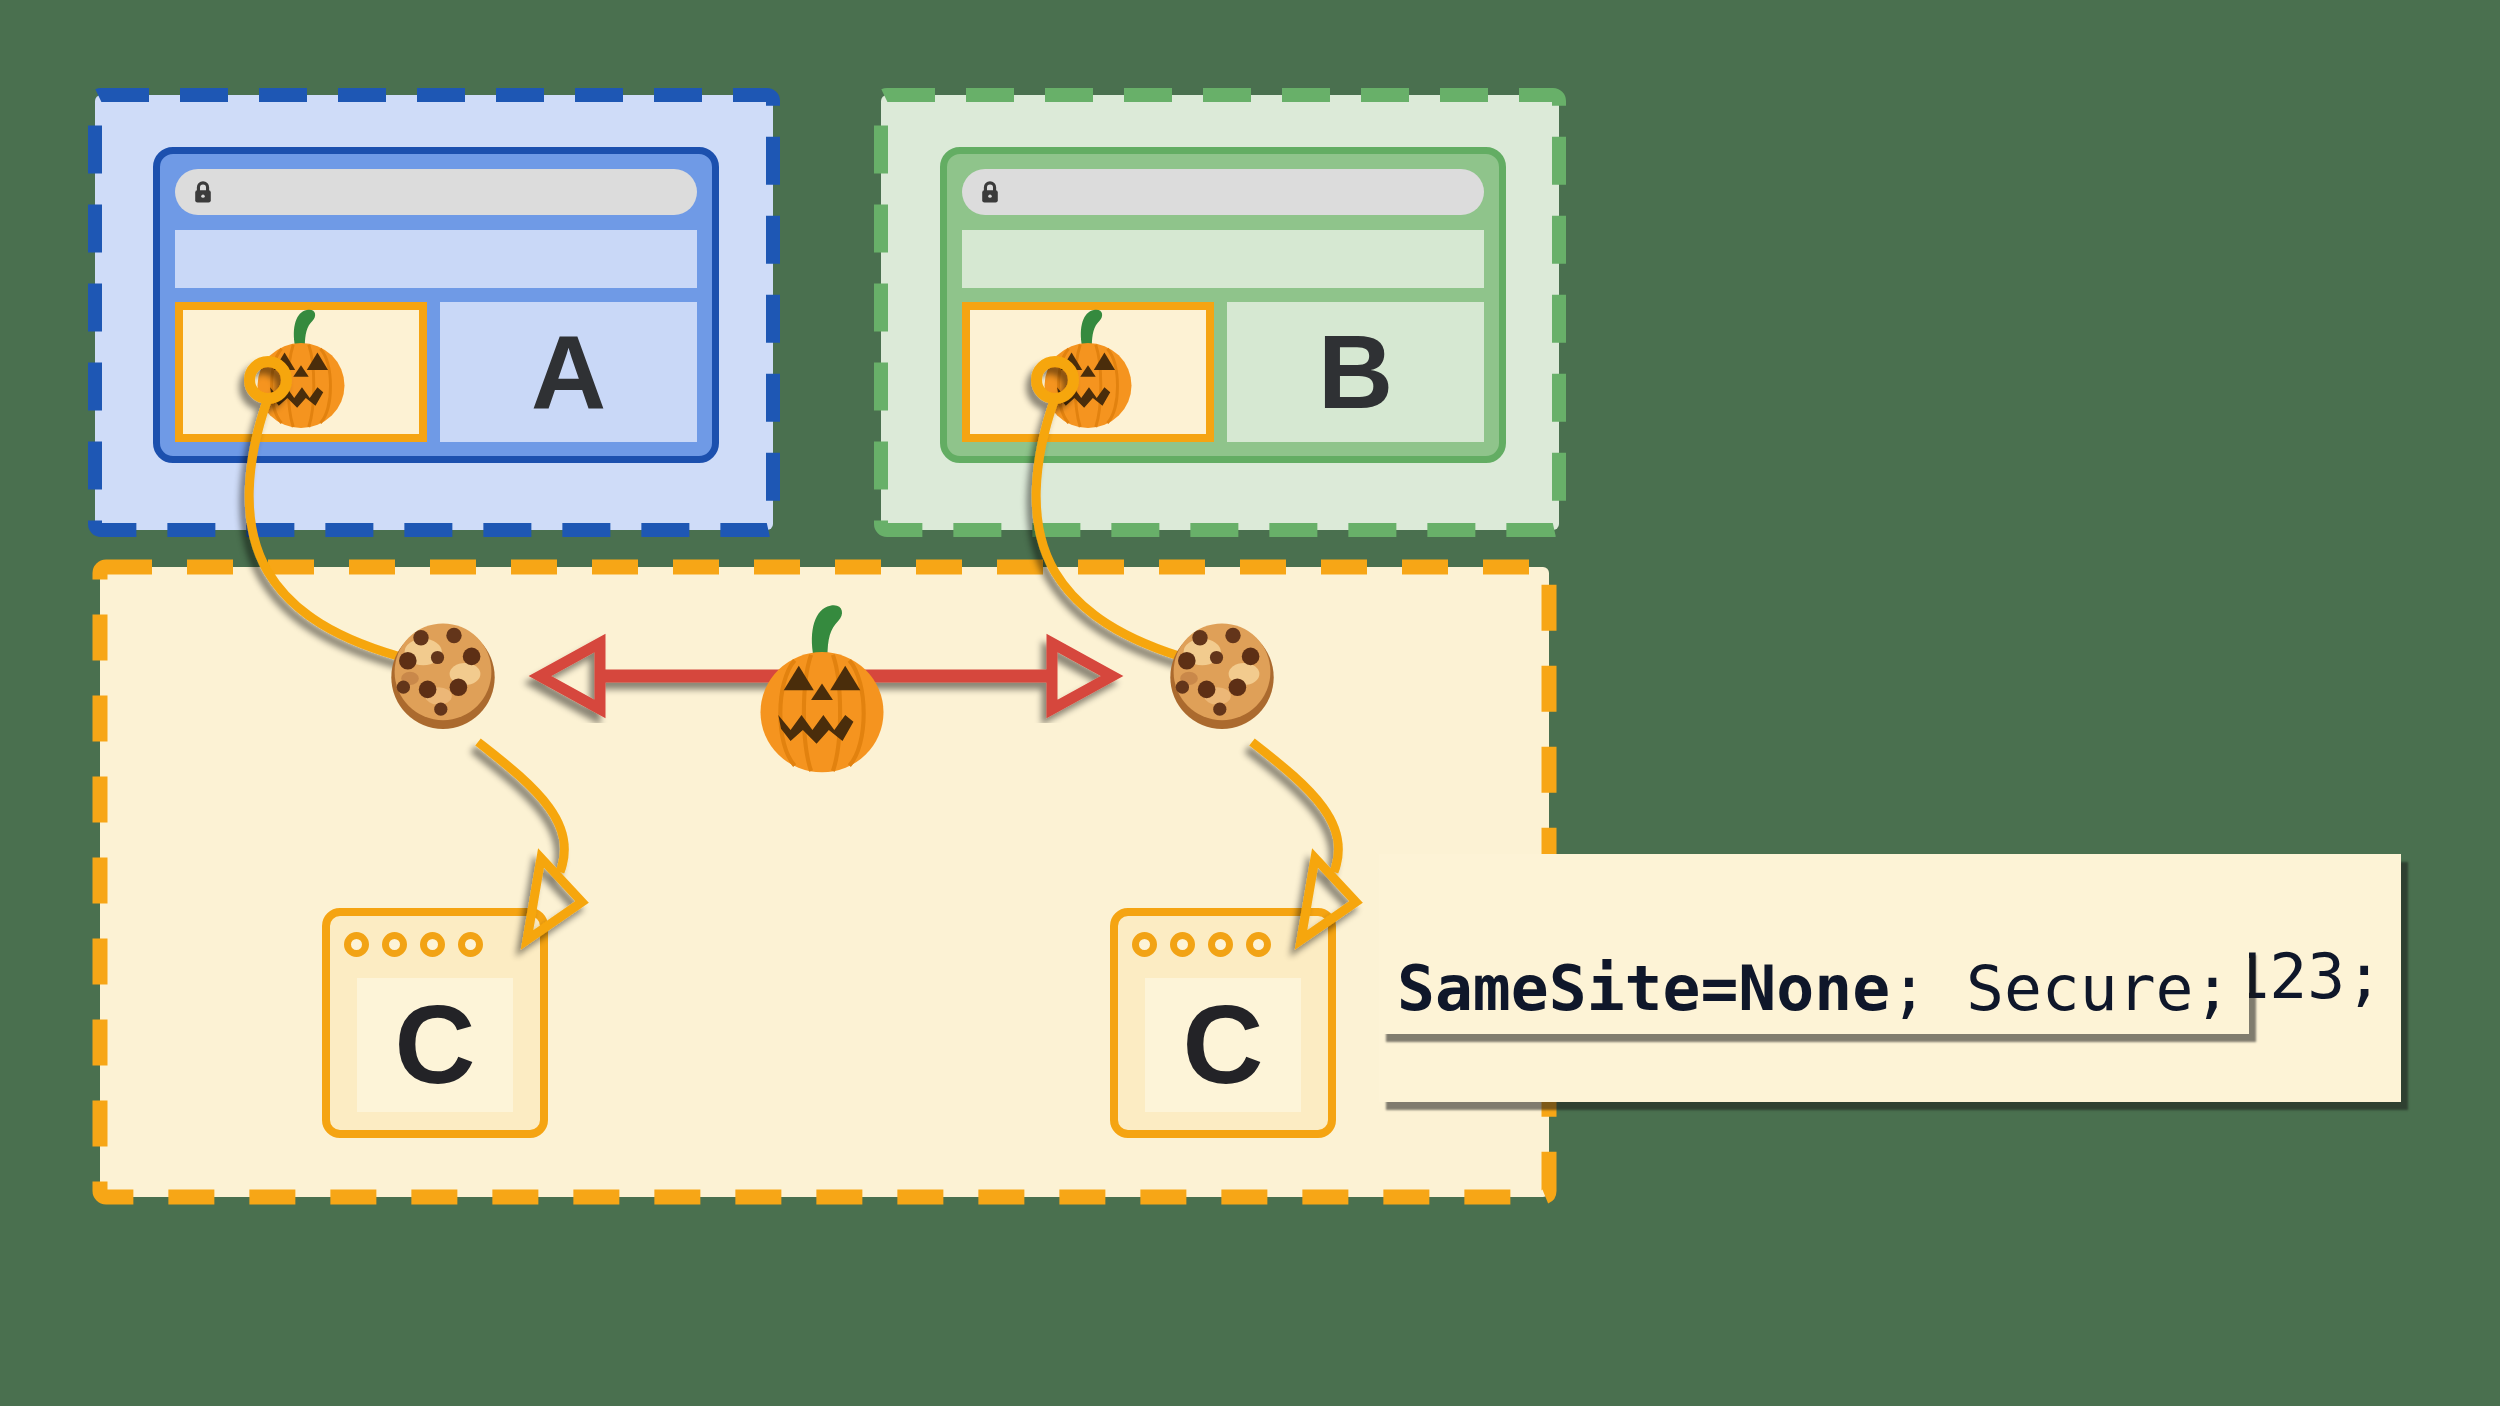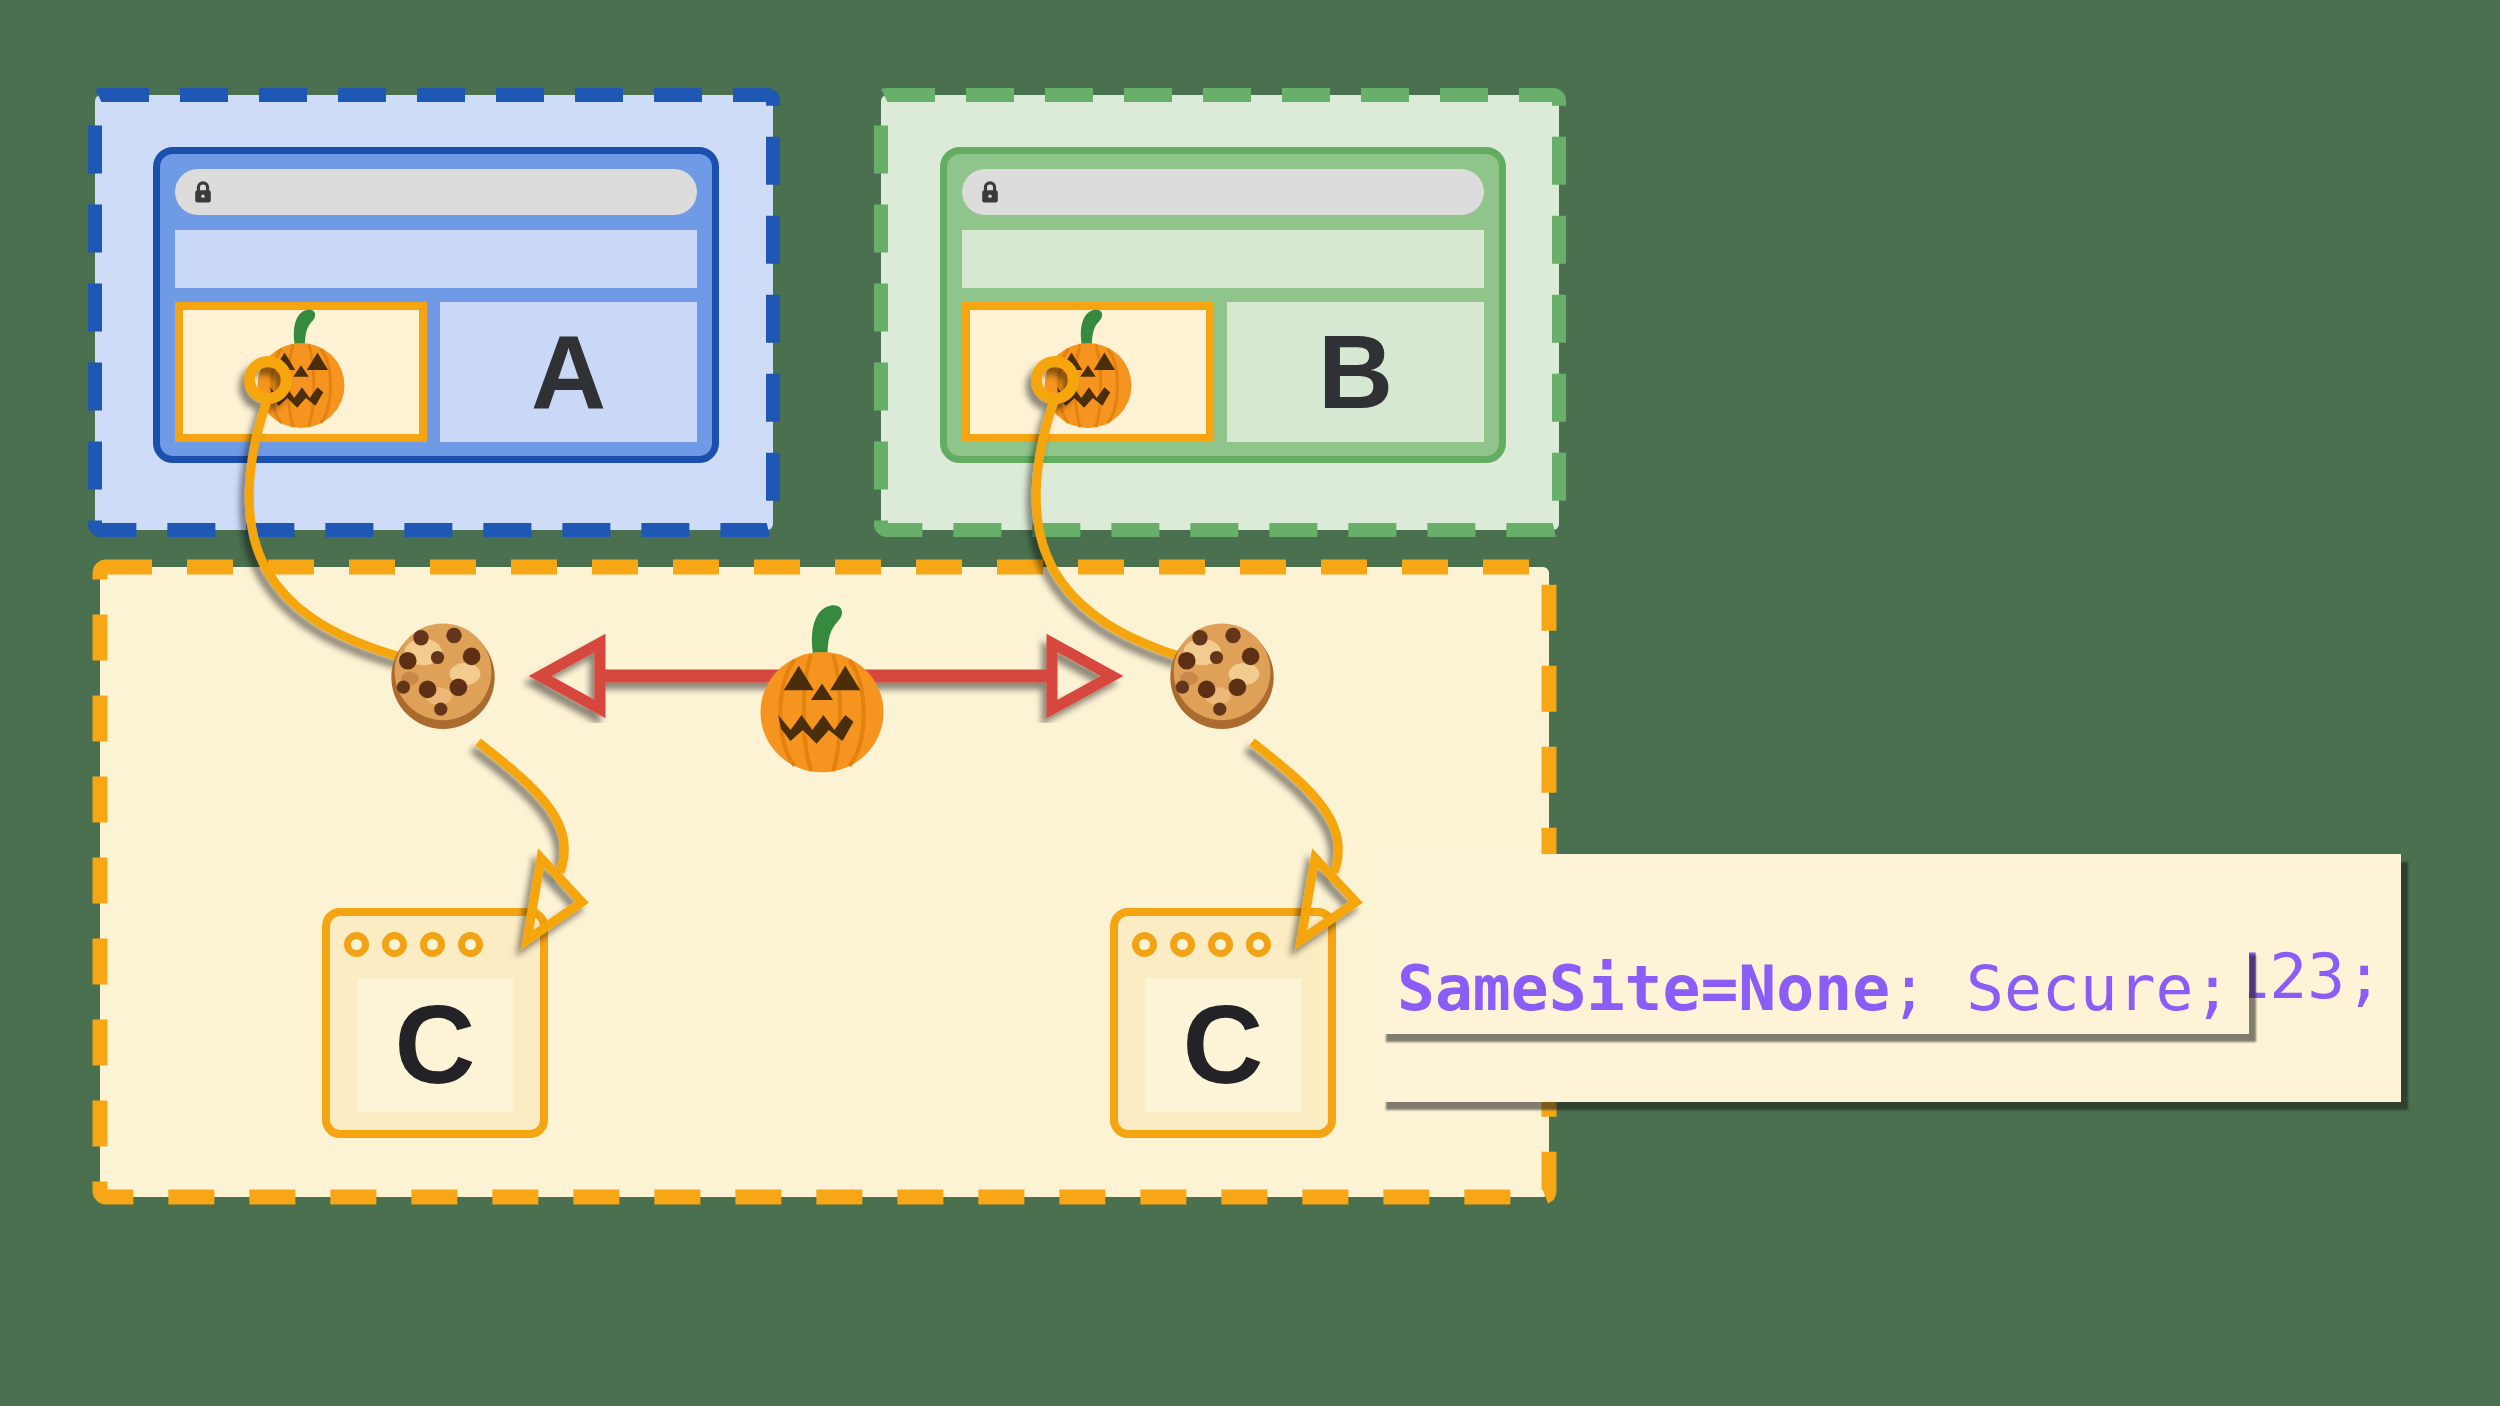--- a/index.html
+++ b/index.html
@@ -49,7 +49,7 @@
 
   
   .code-line{
-    position:absolute;background:#fdf3d6;color:#8b5cf6;
+    position:absolute;background:#fdf3d6;color:#0f172a;
     font-family:"DejaVu Sans Mono",monospace;font-size:63px;line-height:1.28;
     padding:2px 18px 4px 18px;white-space:pre;
     box-shadow:7px 8px 2px rgba(25,25,25,0.55);

